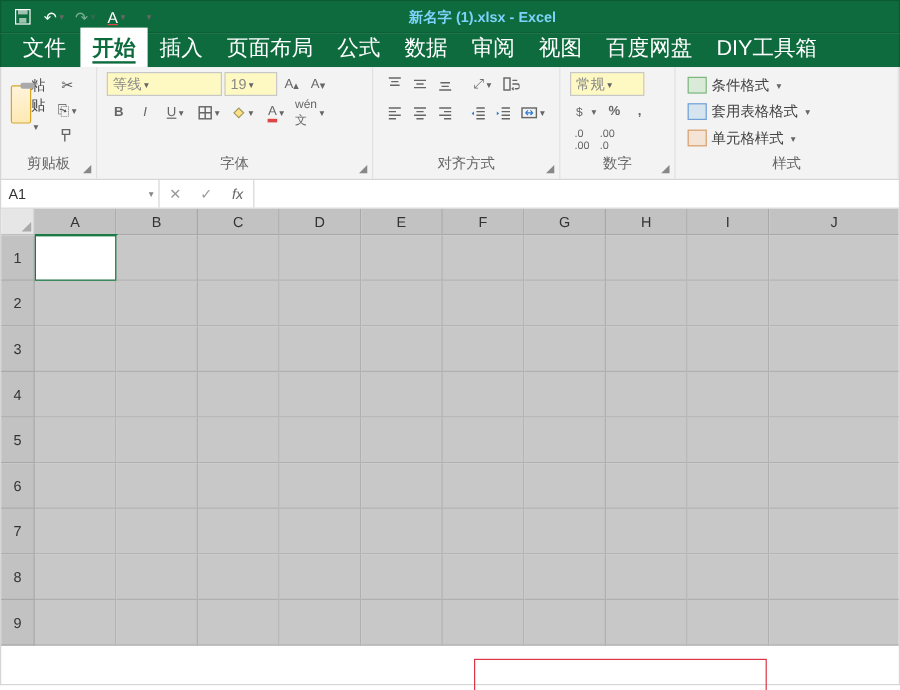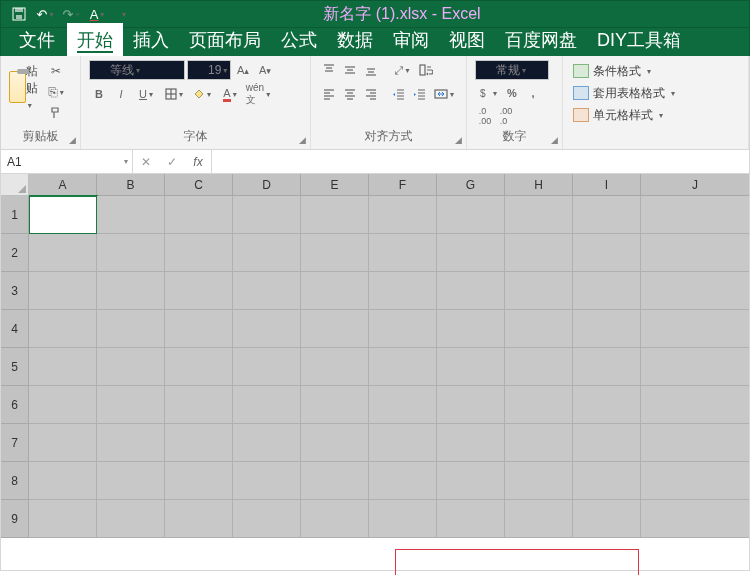--- a/index.html
+++ b/index.html
@@ -10,7 +10,7 @@
 .qat { display: flex; align-items: center; padding-left: 6px; gap: 2px; }
 .qat-btn { width: 24px; height: 22px; display: flex; align-items: center; justify-content: center; color: #fff; font-size: 13px; }
 .qat-btn.dis { opacity: 0.45; }
-.title-text { flex: 1; text-align: center; font-size: 16px; margin-left: -80px; color: #f0abfc; }
+.title-text { flex: 1; text-align: center; font-size: 12px; margin-left: -80px; color: #7dd3fc; font-weight: bold; }
 
 
 .tabstrip { height: 28px; background: #0d6b3d; border-left: 1px solid #0a5a32; border-right: 1px solid #0a5a32; display: flex; align-items: flex-end; padding-left: 8px; }

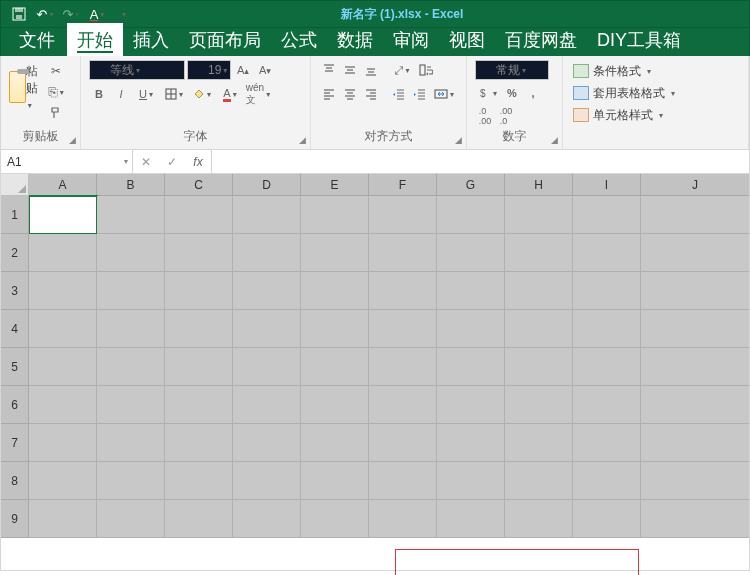--- a/index.html
+++ b/index.html
@@ -16,7 +16,7 @@
 .tabstrip { height: 28px; background: #0d6b3d; border-left: 1px solid #0a5a32; border-right: 1px solid #0a5a32; display: flex; align-items: flex-end; padding-left: 8px; }
 .tab { padding: 5px 10px 4px; color: #fff; font-size: 18px; cursor: default; }
 .tab.file { margin-right: 2px; }
-.tab.active { background: #fff; color: #0d6b3d; font-weight: 400; }
+.tab.active { background: #fff; color: #0d6b3d; font-weight: 700; }
 .tab.active span { border-bottom: 2px solid #0d6b3d; padding-bottom: 1px; }
 
 

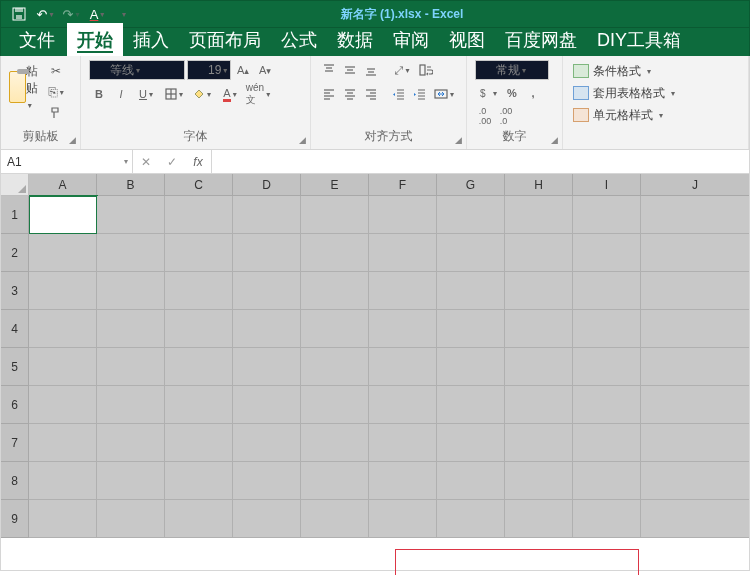--- a/index.html
+++ b/index.html
@@ -38,7 +38,7 @@
 
 .font-body { flex-direction: column; gap: 4px; align-items: stretch; }
 .font-row { display: flex; gap: 2px; align-items: center; }
-.combo { background: #0f172a; border: 1px solid #c8c8c8; height: 20px; display: flex; align-items: center; padding: 0 20px; font-size: 12px; color: #888; justify-content: flex-start; }
+.combo { background: #fef9c3; border: 1px solid #c8c8c8; height: 20px; display: flex; align-items: center; padding: 0 4px; font-size: 12px; color: #888; justify-content: flex-start; }
 .combo.font { width: 96px; }
 .combo.size { width: 44px; }
 .tiny-btn { width: 20px; height: 20px; display: flex; align-items: center; justify-content: center; font-size: 11px; color: #666; border: 1px solid transparent; }

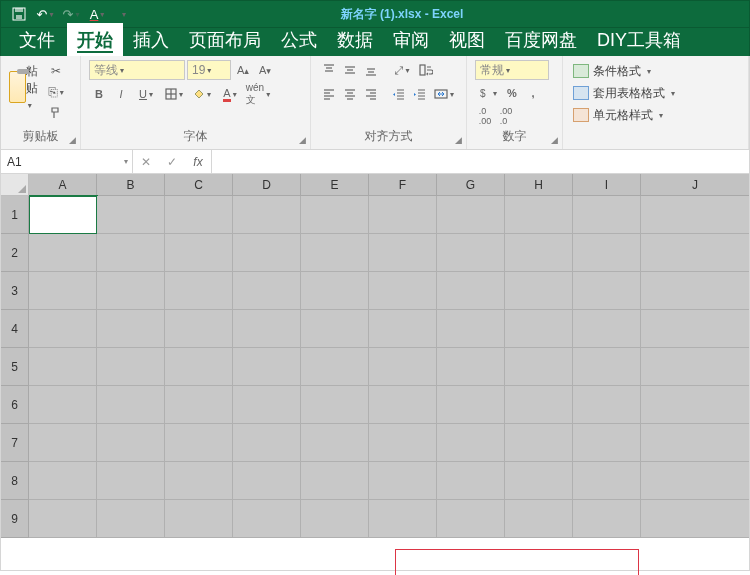--- a/index.html
+++ b/index.html
@@ -50,7 +50,7 @@
 
 
 .num-body { flex-direction: column; gap: 3px; }
-.num-combo { width: 74px; }
+.num-combo { width: 62px; }
 .num-row { display: flex; gap: 1px; }
 
 

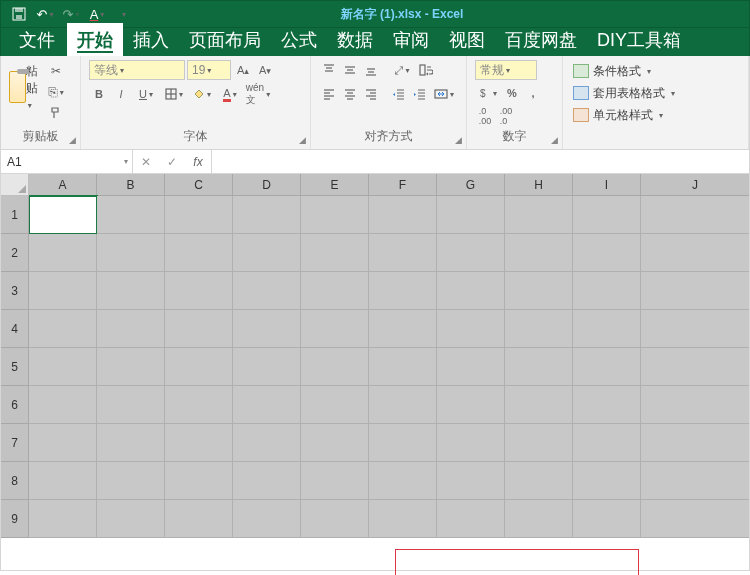--- a/index.html
+++ b/index.html
@@ -337,6 +337,7 @@
           </div>
       </div>
     </div>
+    <div class="rgroup-label"><span>样式</span></div>
   </div>
 </div>
 

